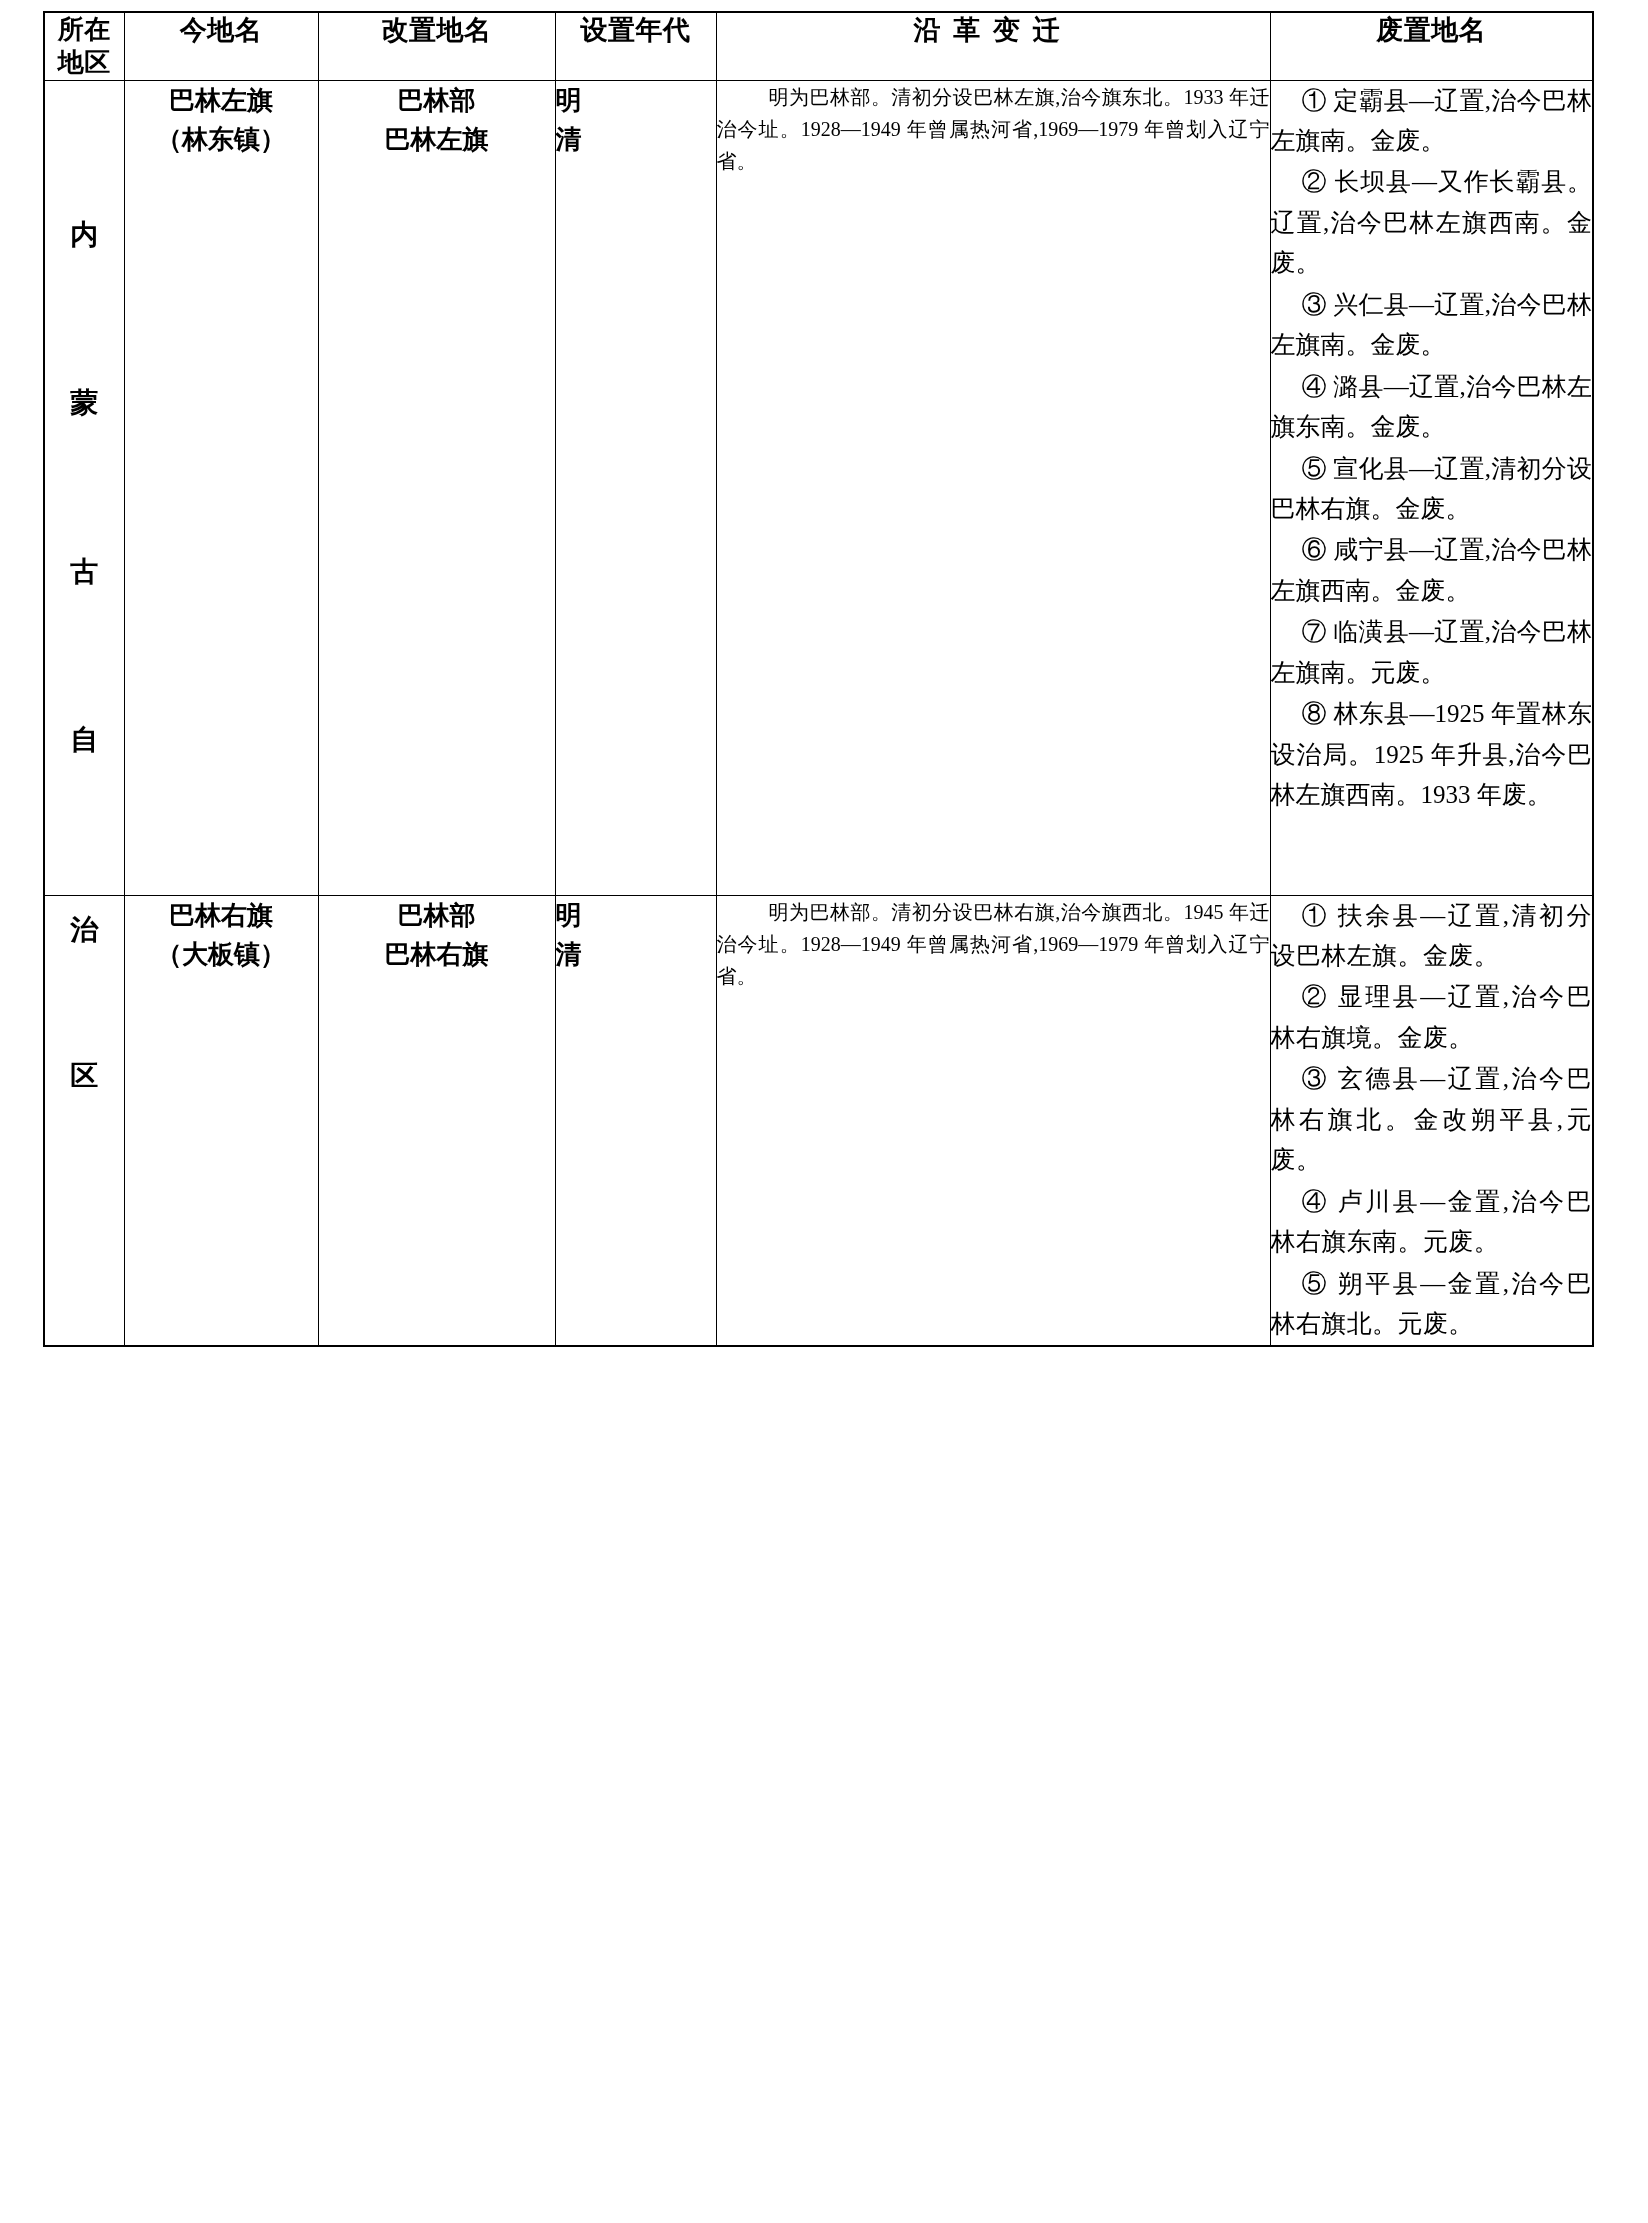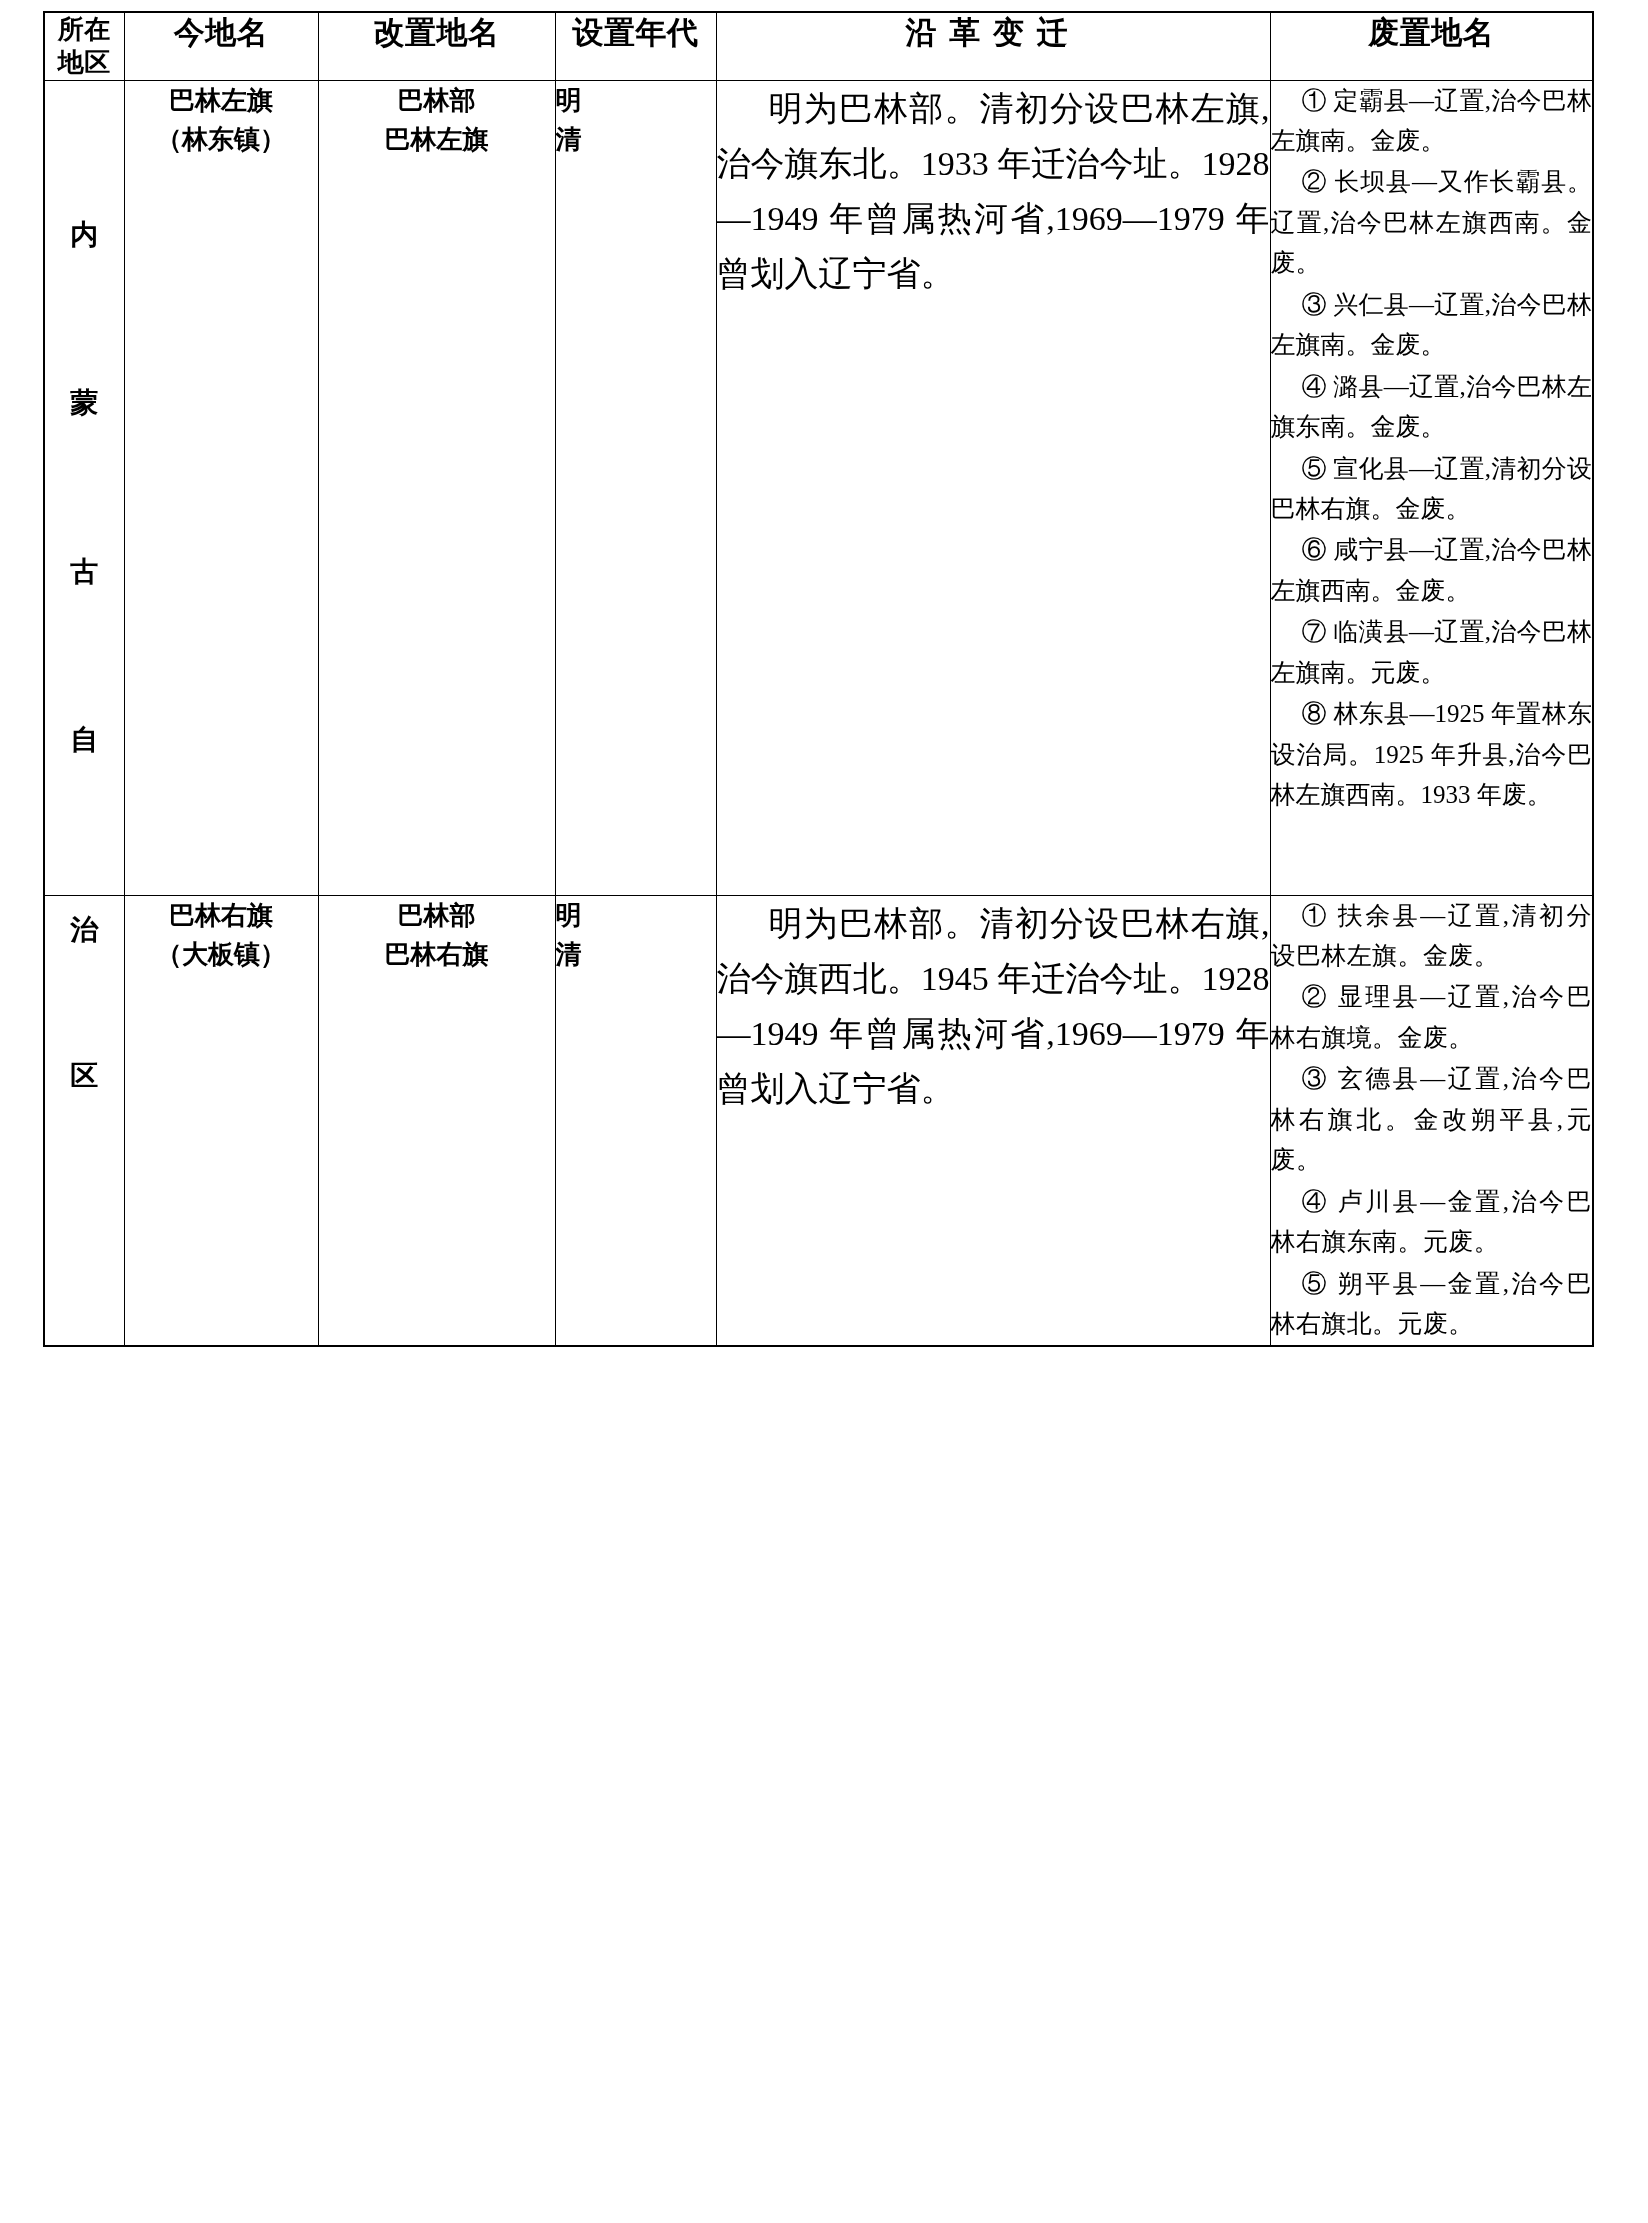--- a/index.html
+++ b/index.html
@@ -42,7 +42,7 @@
   thead th {
     text-align: center;
     font-weight: 700;
-    font-size: 31px;
+    font-size: 27px;
     line-height: 1.32;
     padding: 12.7px 3.6px 14.5px 3.6px;
     letter-spacing: 0.5px;

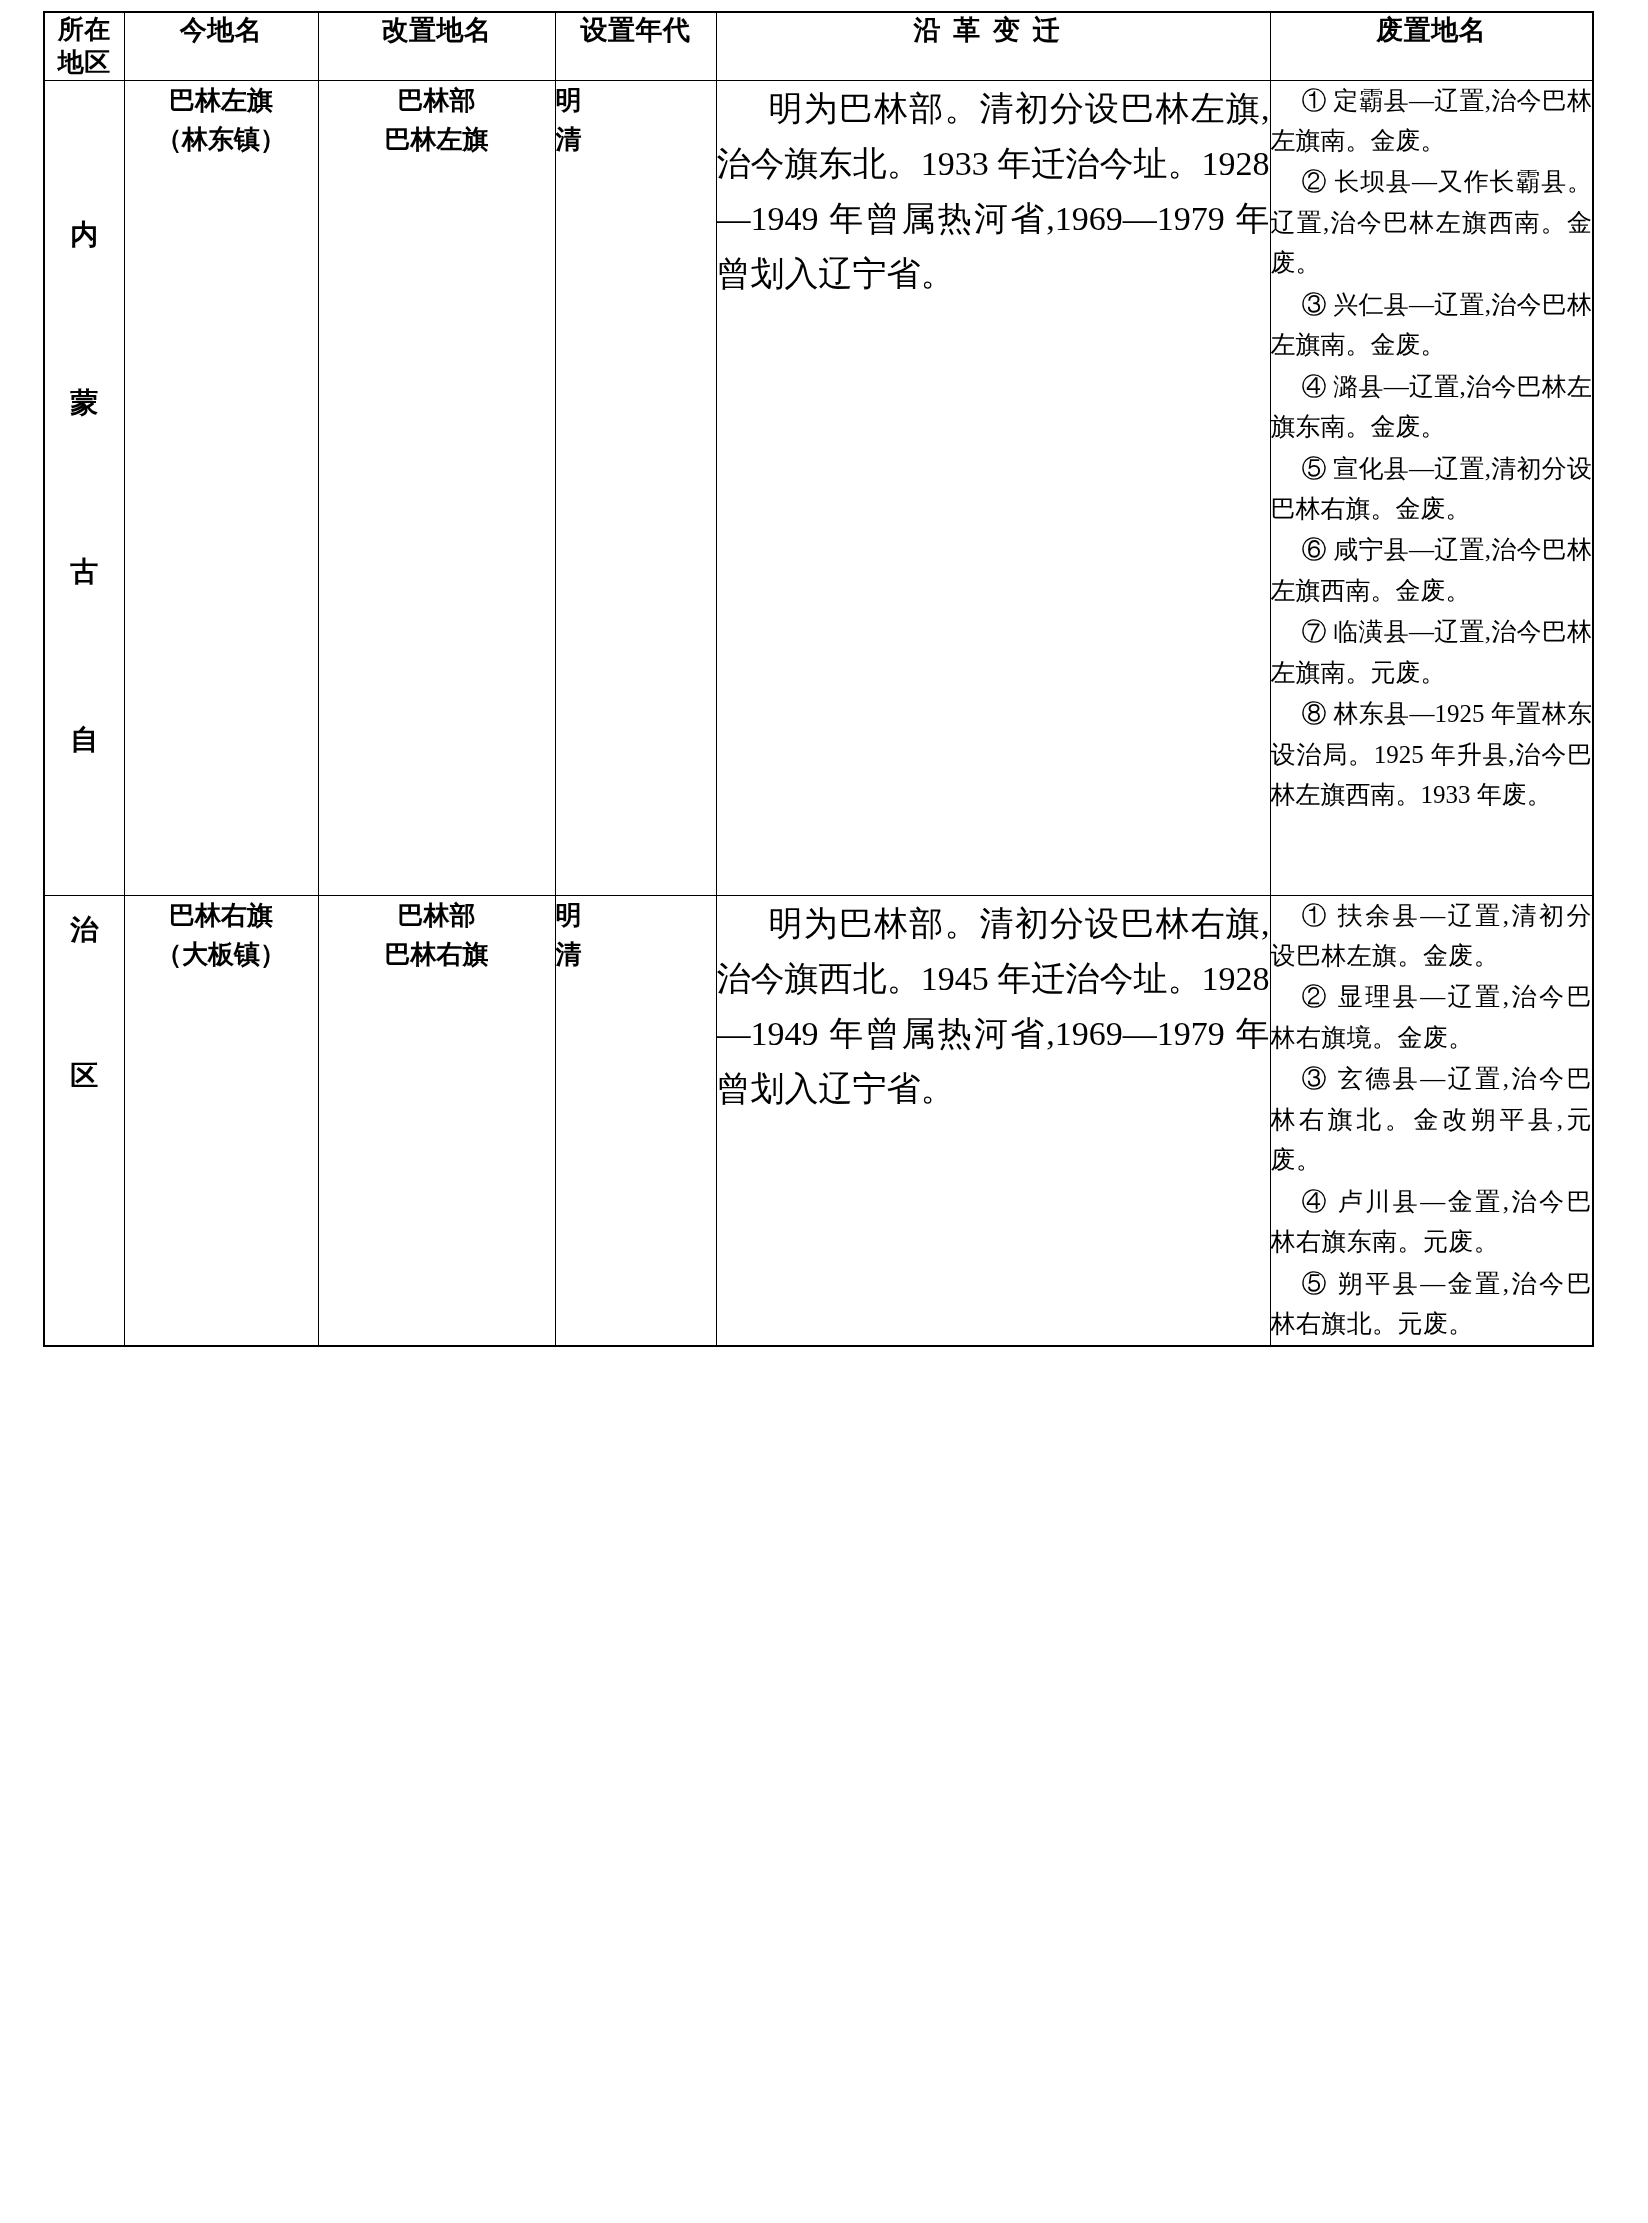--- a/index.html
+++ b/index.html
@@ -98,7 +98,7 @@
   td.narrative {
     text-align: justify;
     text-align-last: left;
-    font-size: 34px;
+    font-size: 20px;
     line-height: 1.62;
     padding: 16.3px 14.5px 12.7px 14.5px;
   }

